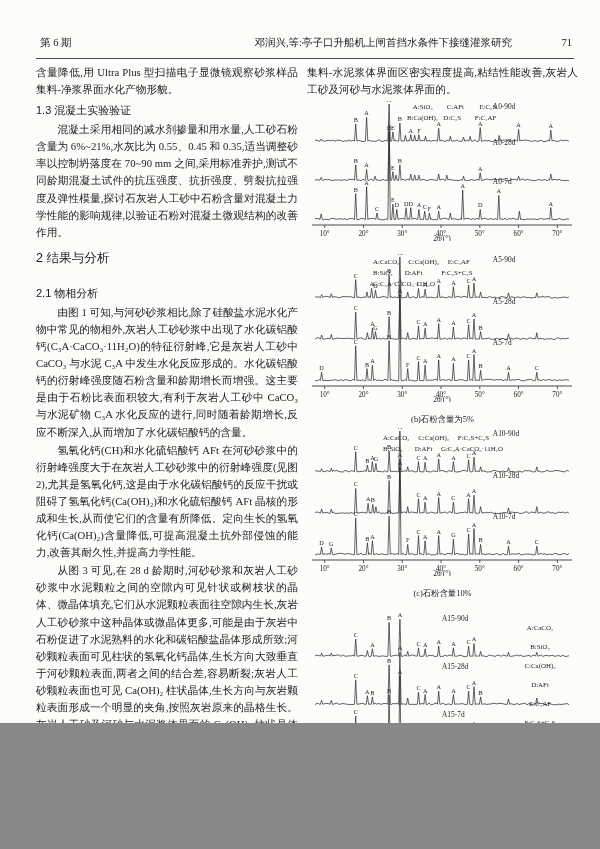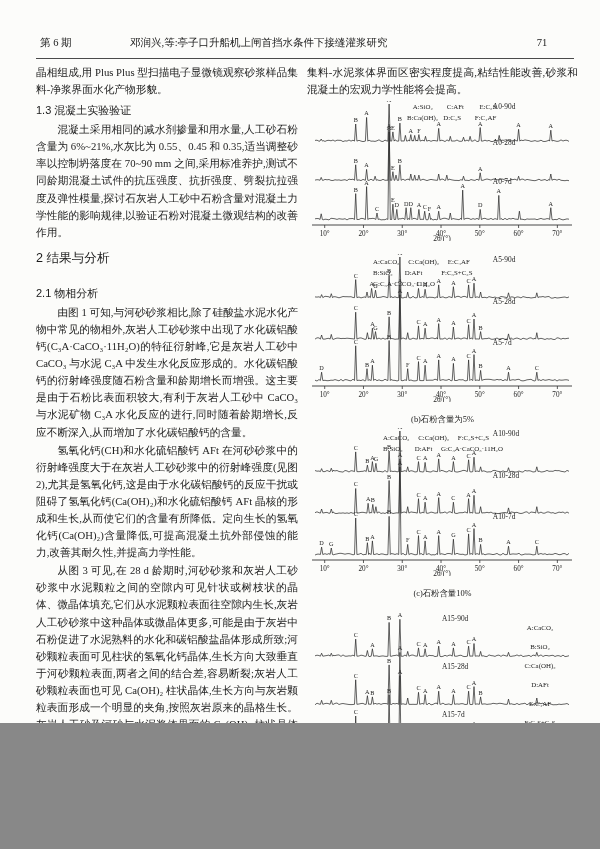--- a/index.html
+++ b/index.html
@@ -8,7 +8,7 @@
   .header{position:absolute;top:36px;left:40px;right:28px;display:flex;align-items:baseline;
           font-size:10.5px;}
   .header .issue{width:90px;}
-  .header .jtitle{flex:1;text-align:left;font-size:10.5px;}
+  .header .jtitle{flex:1;text-align:right;font-size:10.5px;}
   .header .pageno{width:60px;text-align:center;}
   .rule{position:absolute;top:58px;left:36px;right:26px;border-top:1.2px solid #4a4a4a;}
   .content{position:absolute;top:64px;left:36px;right:22px;display:flex;gap:9px;}

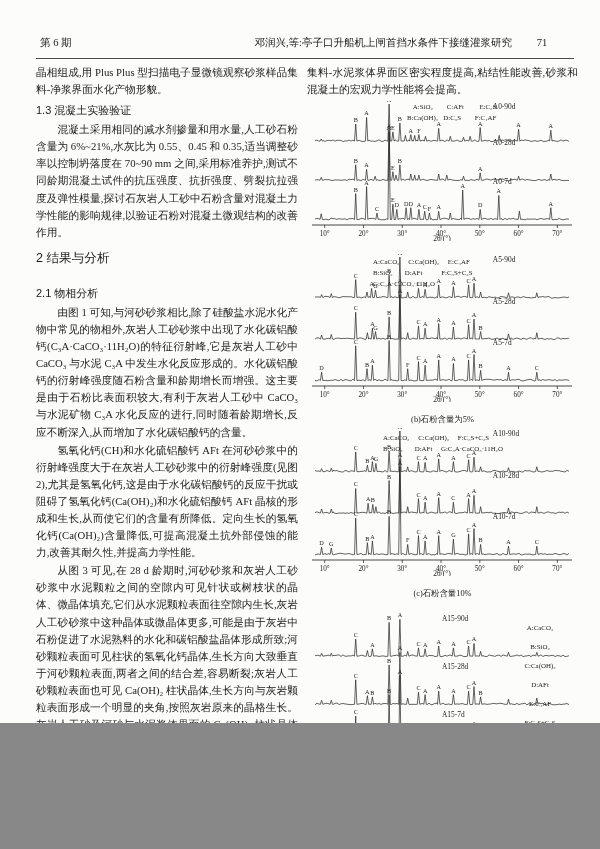--- a/index.html
+++ b/index.html
@@ -9,7 +9,7 @@
           font-size:10.5px;}
   .header .issue{width:90px;}
   .header .jtitle{flex:1;text-align:right;font-size:10.5px;}
-  .header .pageno{width:60px;text-align:center;}
+  .header .pageno{width:60px;text-align:right;}
   .rule{position:absolute;top:58px;left:36px;right:26px;border-top:1.2px solid #4a4a4a;}
   .content{position:absolute;top:64px;left:36px;right:22px;display:flex;gap:9px;}
   .col{width:271px;}

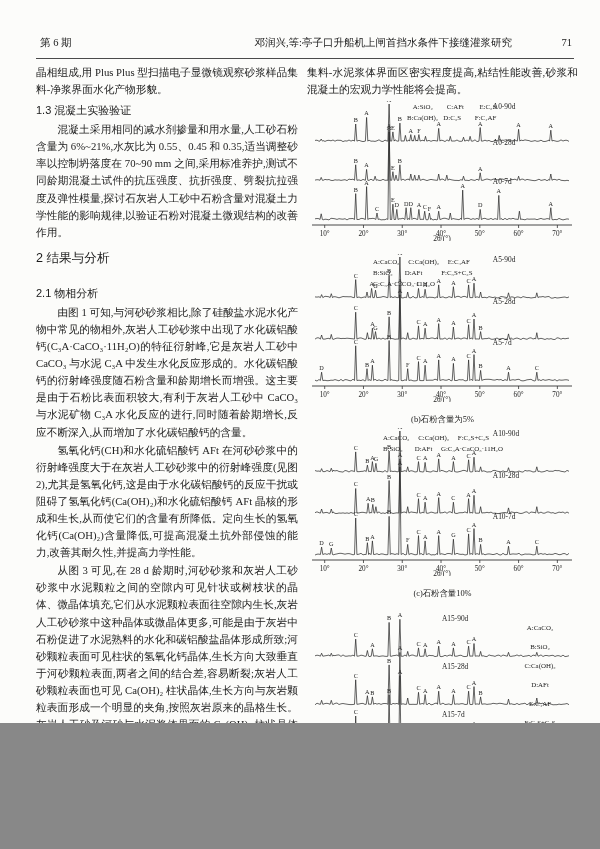--- a/index.html
+++ b/index.html
@@ -54,7 +54,7 @@
   <div class="content">
 
     <div class="col">
-      <p class="p">晶相组成,用 Plus Plus 型扫描电子显微镜观察砂浆样品集料-净浆界面水化产物形貌。</p>
+      <p class="p">含量降低,用 Ultra Plus 型扫描电子显微镜观察砂浆样品集料-净浆界面水化产物形貌。</p>
       <div class="h3">1.3  混凝土实验验证</div>
       <p class="p indent">混凝土采用相同的减水剂掺量和用水量,人工砂石粉含量为 6%~21%,水灰比为 0.55、0.45 和 0.35,适当调整砂率以控制坍落度在 70~90 mm 之间,采用标准养护,测试不同龄期混凝土试件的抗压强度、抗折强度、劈裂抗拉强度及弹性模量,探讨石灰岩人工砂中石粉含量对混凝土力学性能的影响规律,以验证石粉对混凝土微观结构的改善作用。</p>
       <div class="h2">2  结果与分析</div>

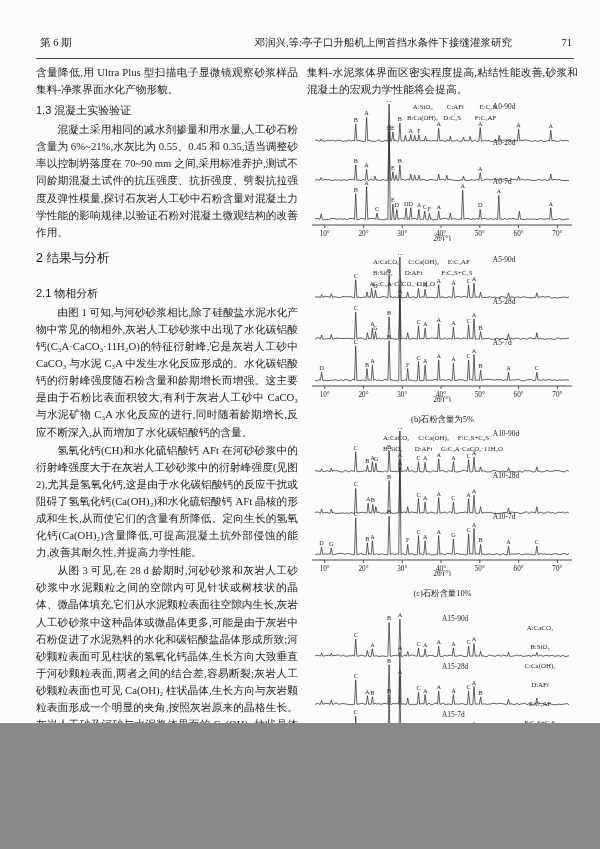--- a/index.html
+++ b/index.html
@@ -65,7 +65,7 @@
     </div>
 
     <div class="col">
-      <p class="p">集料-水泥浆体界面区密实程度提高,粘结性能改善,砂浆和混凝土的宏观力学性能将会提高。</p>
+      <p class="p">集料-水泥浆体界面区密实程度提高,粘结性能改善,灰岩人工砂及河砂与水泥浆体界面的。</p>
       <div class="figure" id="figure-charts">
           <div class="subchart" style="height: 153px; text-align: right;">
             <svg width="271" height="140">

